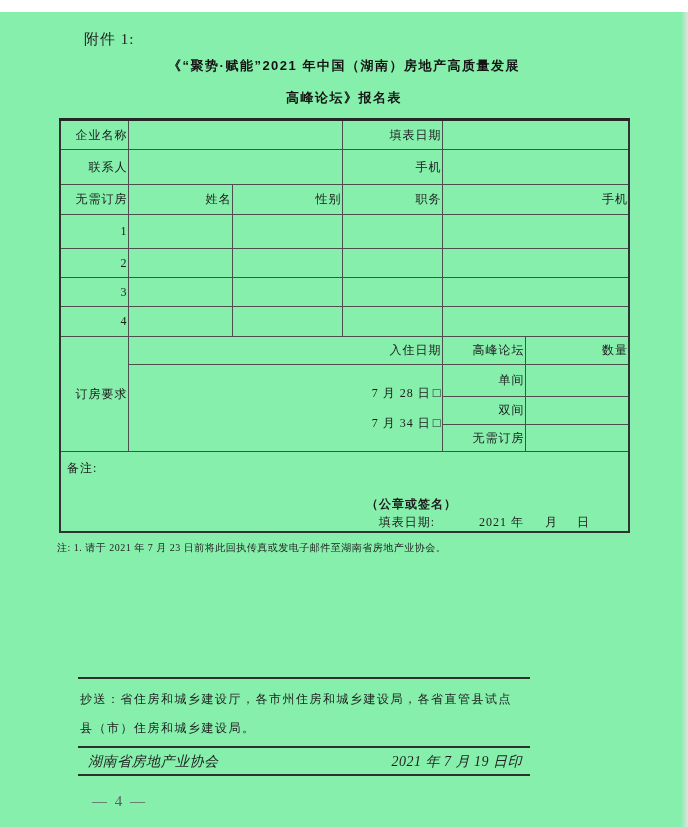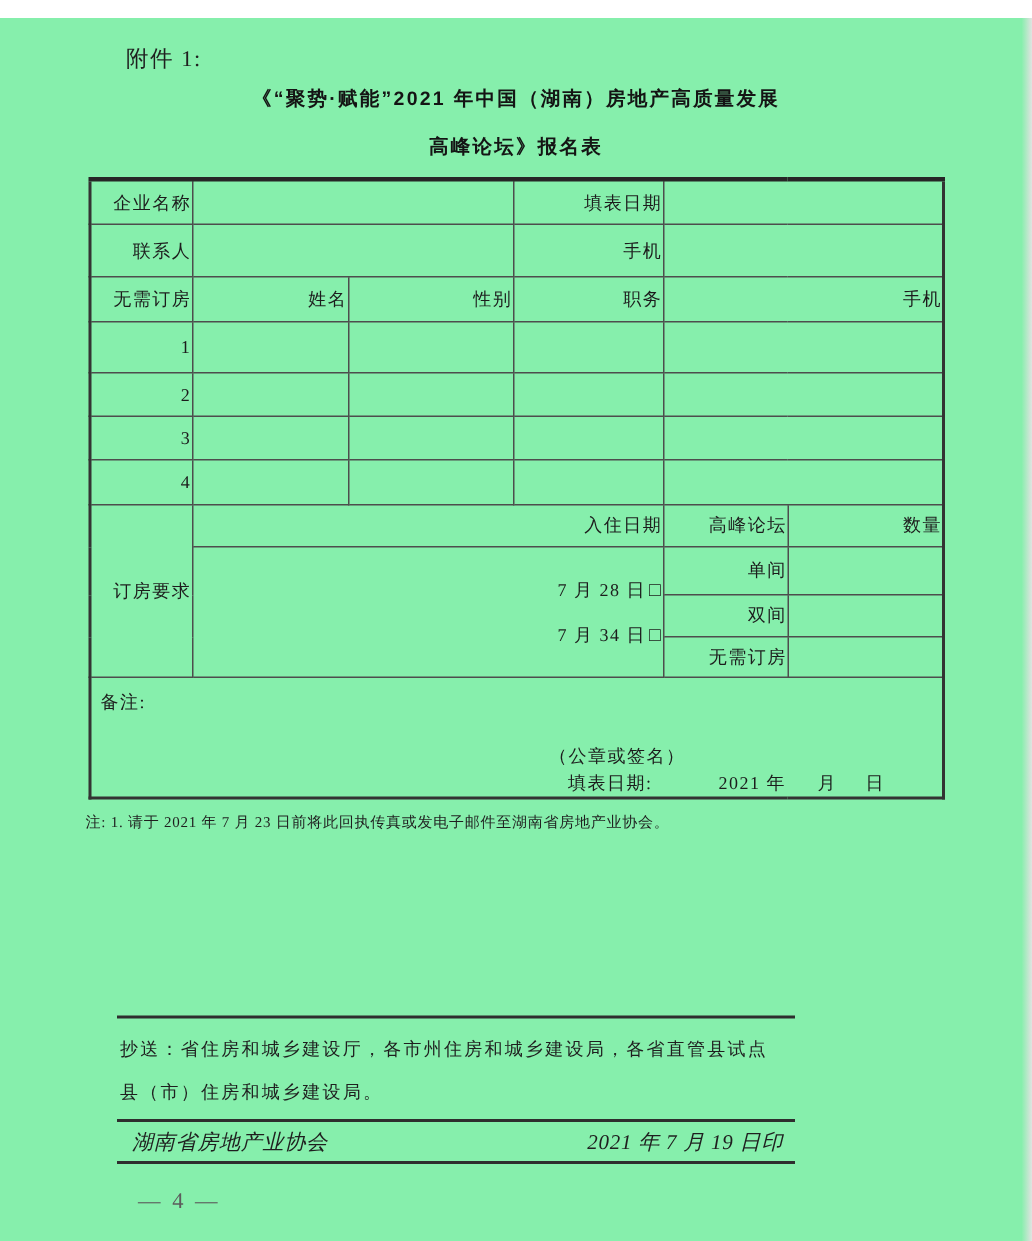--- a/index.html
+++ b/index.html
@@ -43,7 +43,7 @@
   }
   td.cell-remarks { text-align:left; vertical-align:top; position:relative; }
   .remarks-label { position:absolute; left:6px; top:8px; letter-spacing:1px; }
-  .seal-label { position:absolute; left:305px; top:44px; }
+  .seal-label { position:absolute; left:305px; top:44px;font-weight:bold; }
   .fill-date-line { position:absolute; right:38px; top:62px; white-space:nowrap; }
   .fill-date-line .gap-lg { margin-left:40px; }
   .fill-date-line .gap-md { margin-left:17px; }

